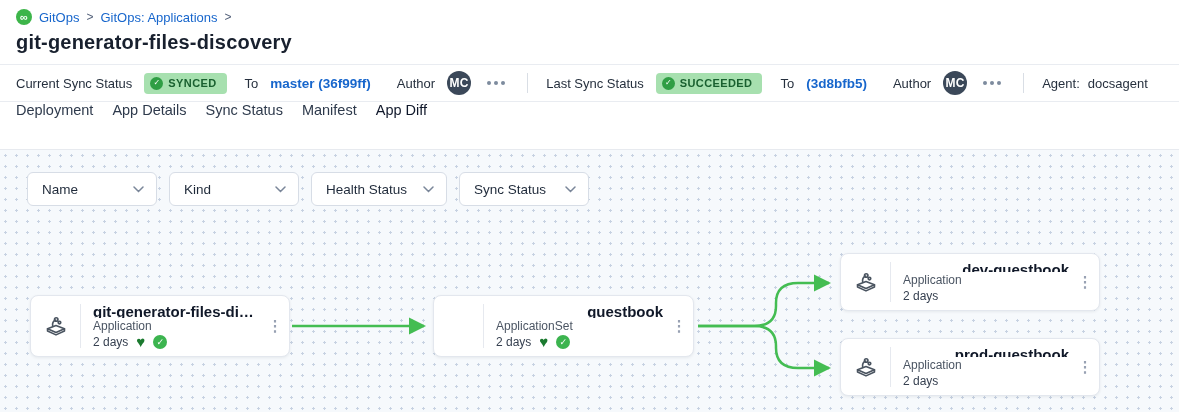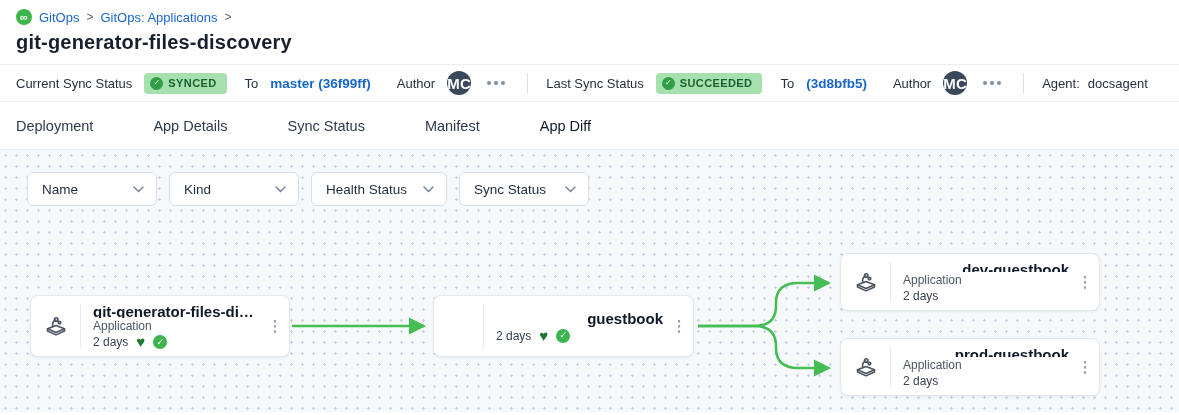--- a/index.html
+++ b/index.html
@@ -62,7 +62,7 @@
     width:24px; height:24px; border-radius:50%;
     background:#3b4859; color:#fff;
     display:flex; align-items:center; justify-content:center;
-    font-size:15px; font-weight:700; letter-spacing:.3px;
+    font-size:12px; font-weight:700; letter-spacing:.3px;
   }
   .more-dots {
     border:none; background:transparent; cursor:pointer;

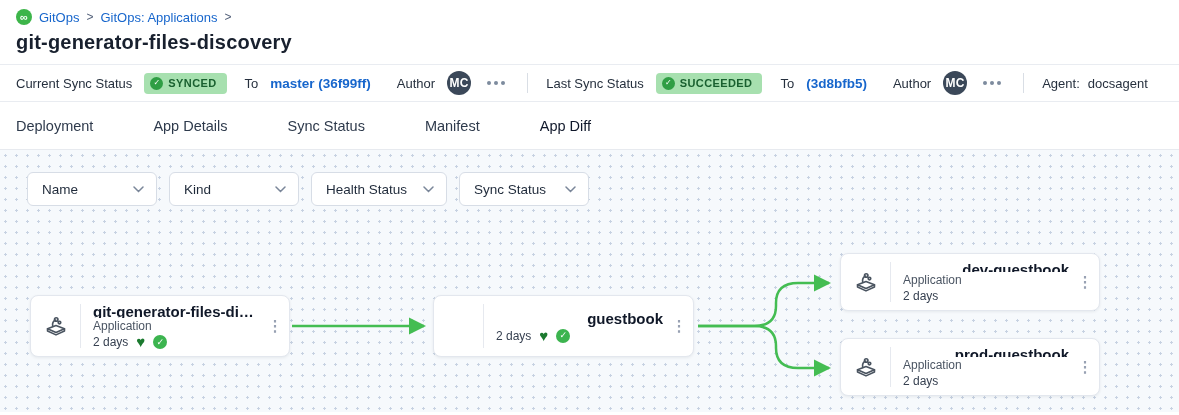--- a/index.html
+++ b/index.html
@@ -75,7 +75,7 @@
   
   .tabs {
     height:48px; border-bottom:1px solid #e7eaef;
-    display:flex; gap:60px; padding:0 16px; align-items:center;
+    display:flex; gap:19px; padding:0 16px; align-items:flex-start;
     background:#fff;
   }
   .tab {

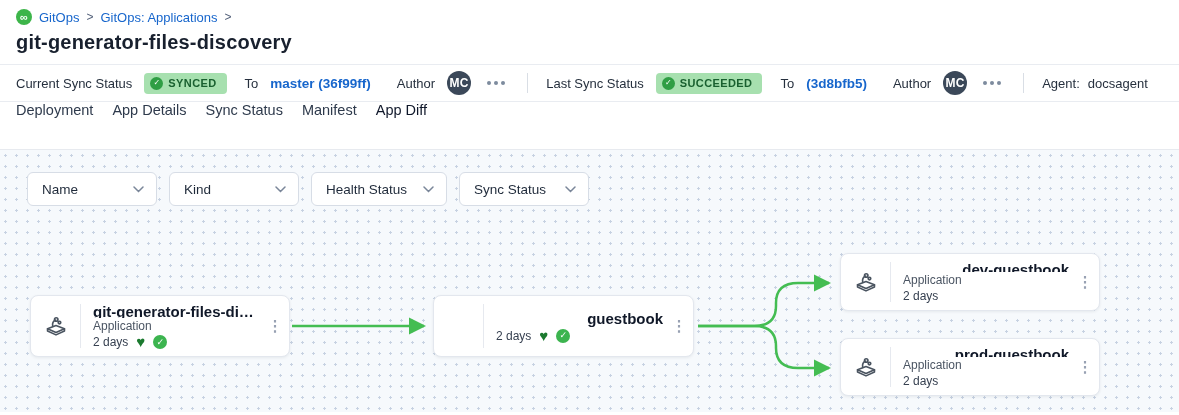--- a/index.html
+++ b/index.html
@@ -274,6 +274,7 @@
     <div class="node-icon-cell"></div>
     <div class="node-body">
       <div class="node-title">guestbook</div>
+      <div class="node-kind">ApplicationSet</div>
       <div class="node-meta">
         <span>2 days</span>
         <span class="heart-icon">♥</span>

